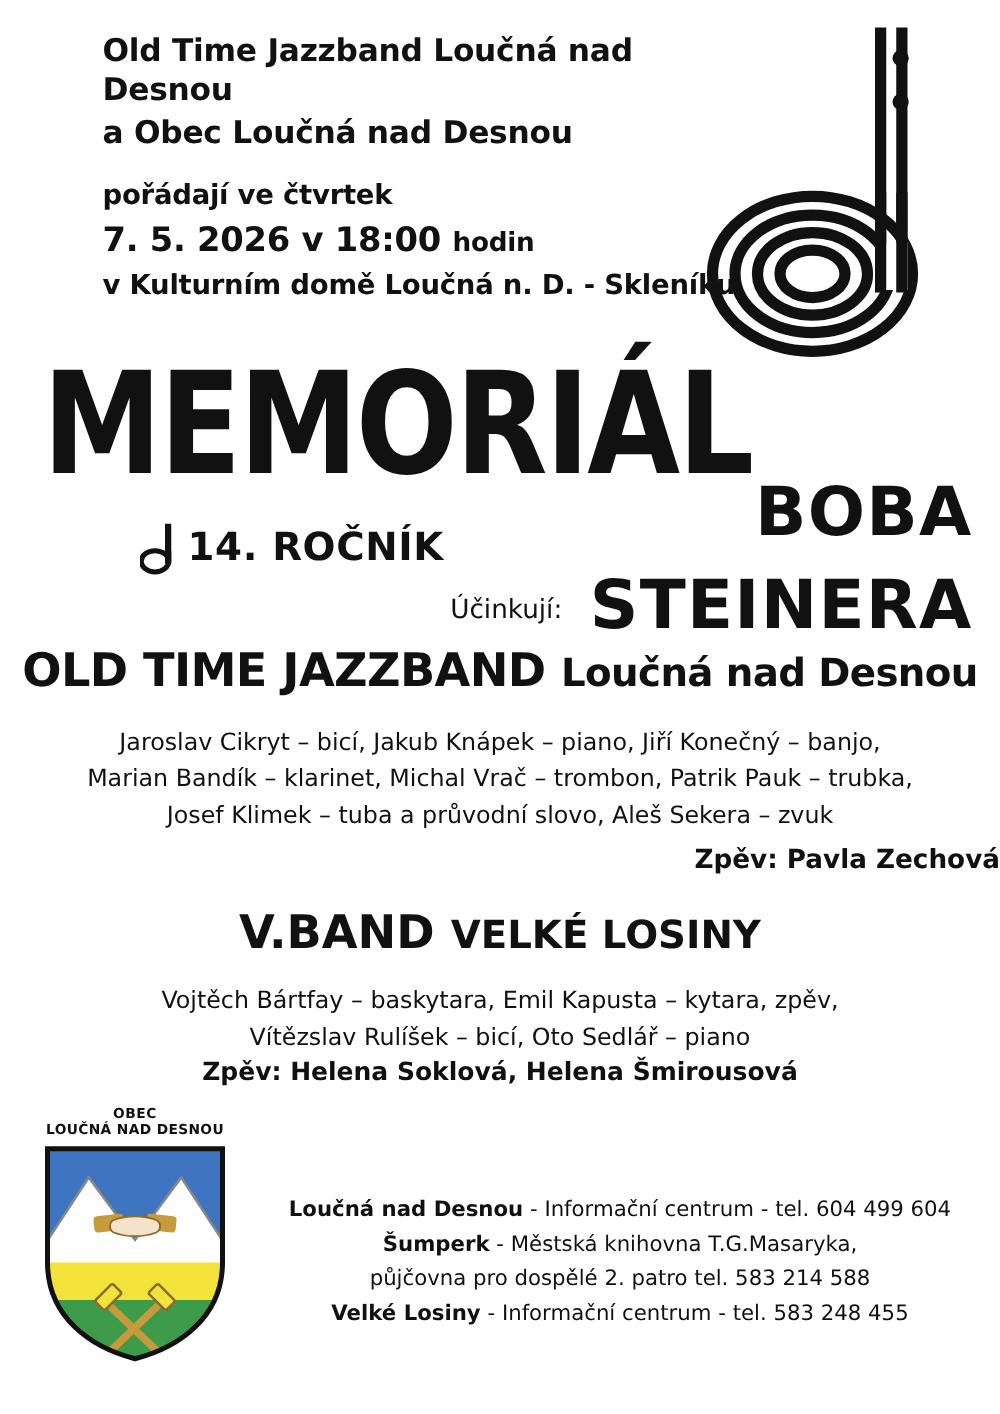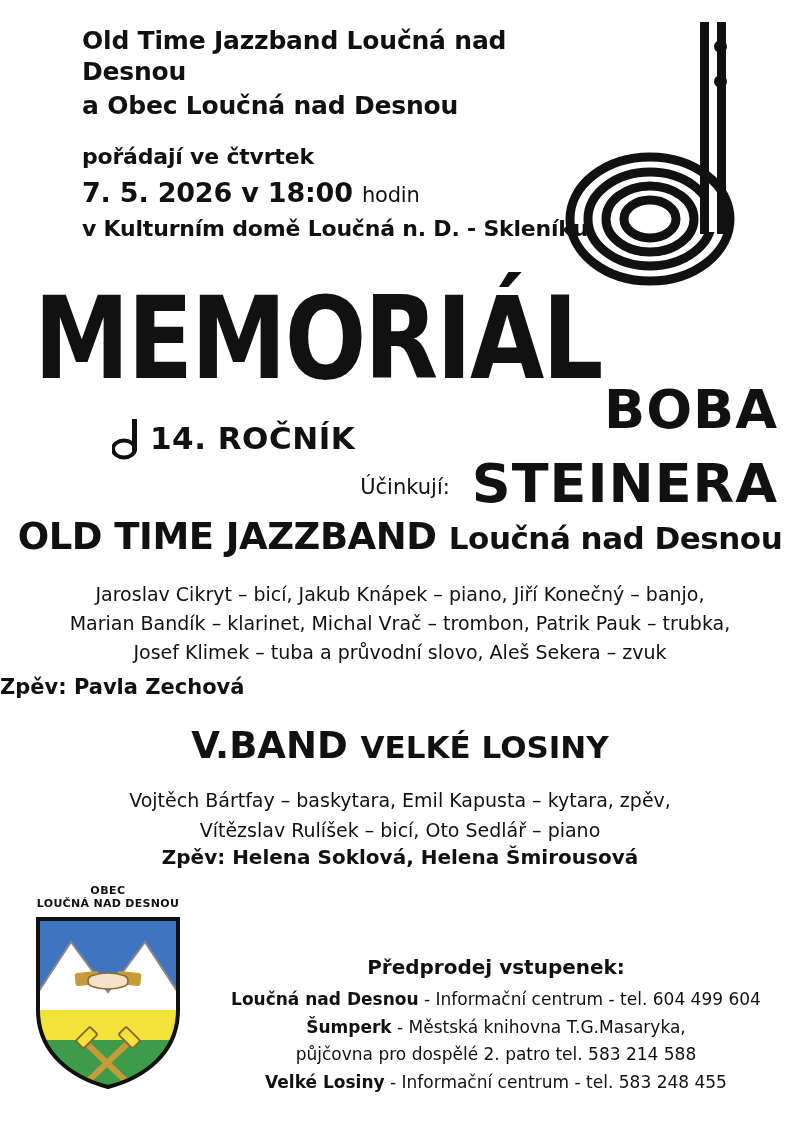--- a/index.html
+++ b/index.html
@@ -40,7 +40,7 @@
   .hl2 { font-size: 25px; line-height: 1.22; margin-top: 4px;}
   .hl3 { font-size: 22px; font-weight: bold; margin-top: 22px; }
   .hl4 { font-size: 27px; font-weight: bold; margin-top: 8px; }
-  .hl4 .small { font-size: 21px; font-weight: normal; }
+  .hl4 .small { font-size: 21px; font-weight: bold; }
   .hl5 { font-size: 22px; font-weight: bold; margin-top: 8px; }
 
   

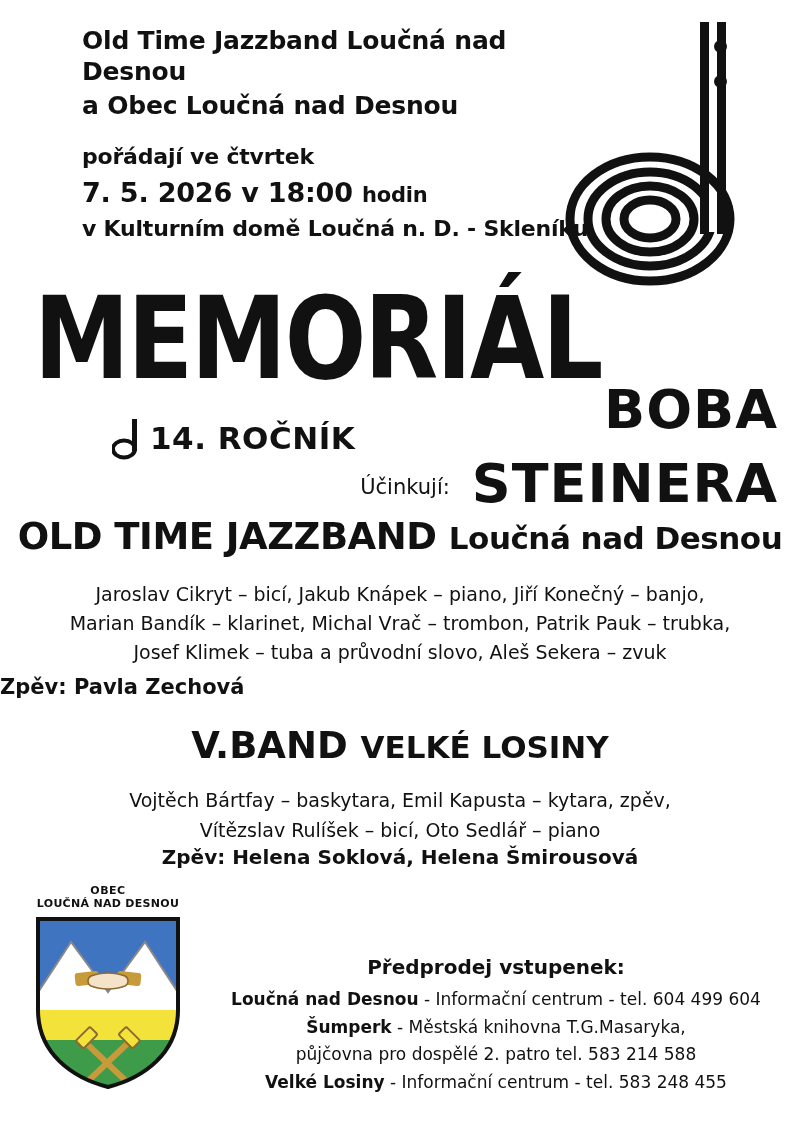--- a/index.html
+++ b/index.html
@@ -149,7 +149,7 @@
     position: absolute;
     left: 0; right: 0;
     top: 675px;
-    text-align: left;
+    text-align: right;
     font-size: 21px;
     font-weight: bold;
   }

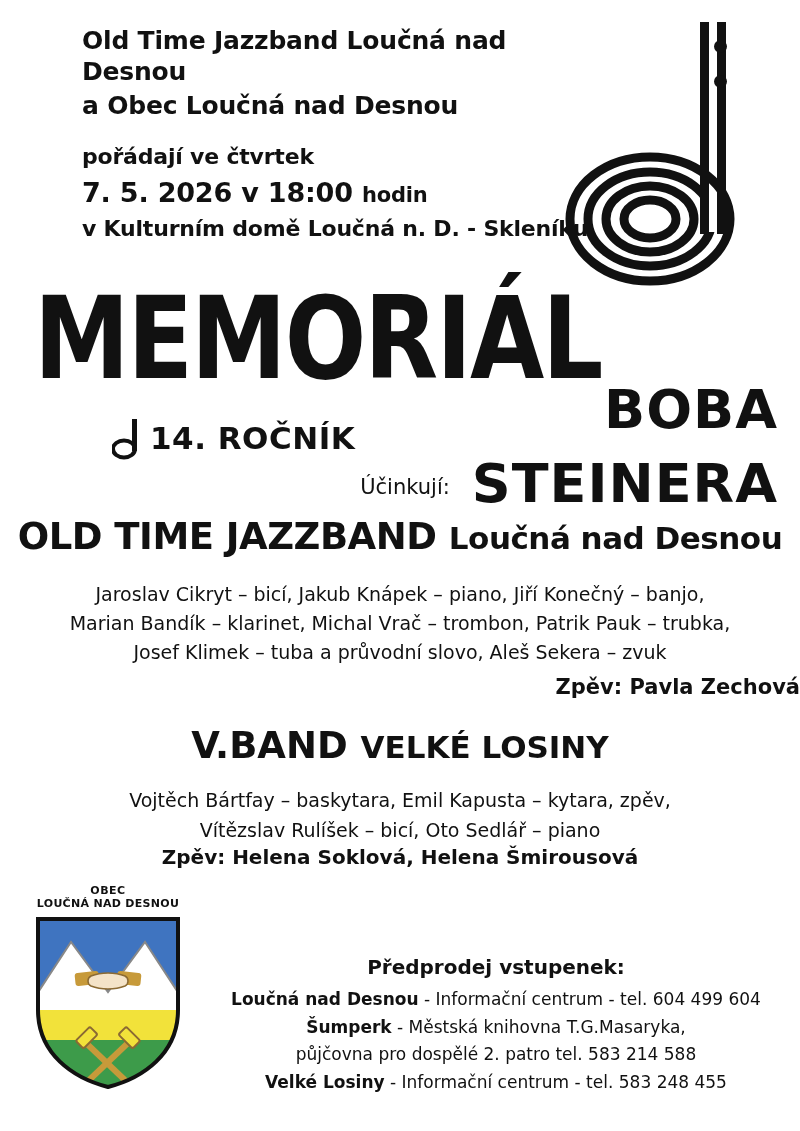--- a/index.html
+++ b/index.html
@@ -310,7 +310,6 @@
 
 
   <div class="predprodej">
-    <div class="title">Předprodej vstupenek:</div>
     <div class="row">
       <b>Loučná nad Desnou</b><span> - Informační centrum - tel. 604 499 604</span>
     </div>

